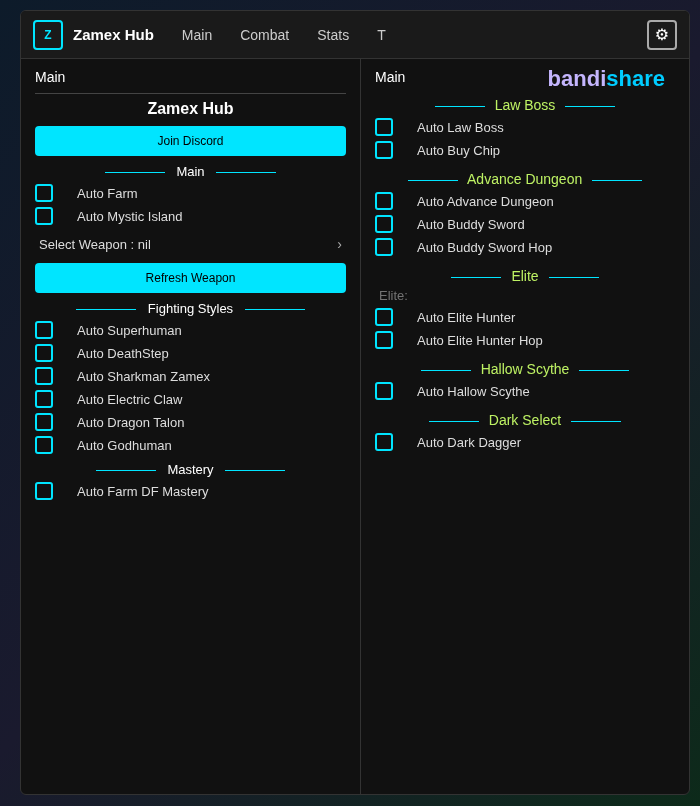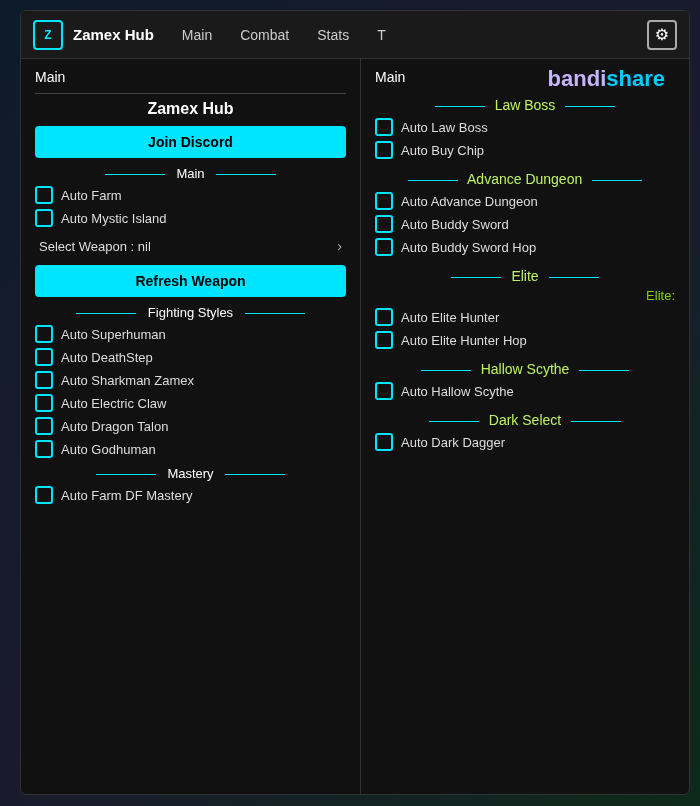--- a/index.html
+++ b/index.html
@@ -183,7 +183,7 @@
       display: flex;
       align-items: center;
       margin: 5px 0;
-      gap: 8px;
+      gap: 24px;
     }
 
     .checkbox-box {

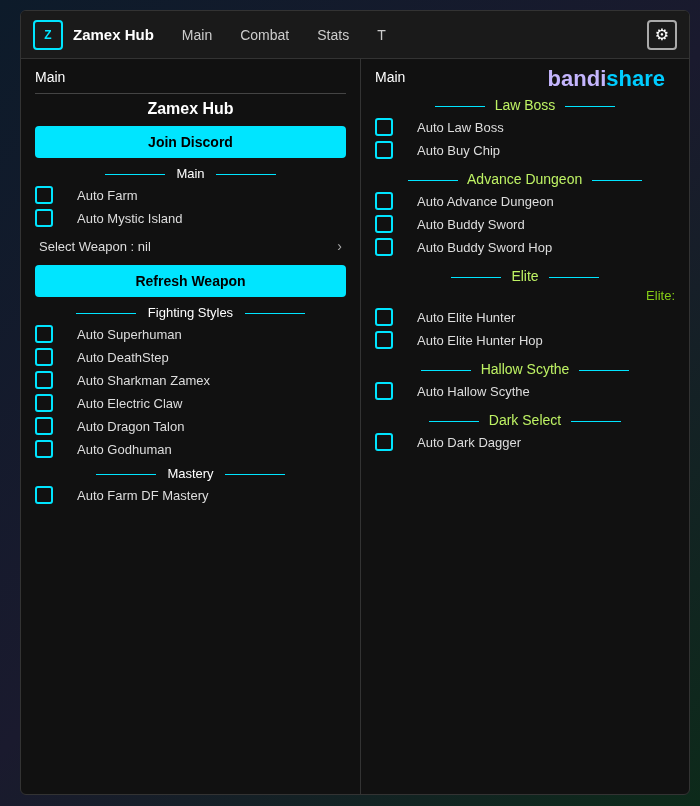--- a/index.html
+++ b/index.html
@@ -153,8 +153,8 @@
       border: none;
       border-radius: 4px;
       padding: 8px 0;
-      font-size: 14px;
-      font-weight: bold;
+      font-size: 12px;
+      font-weight: normal;
       cursor: pointer;
       text-align: center;
       margin: 6px 0;

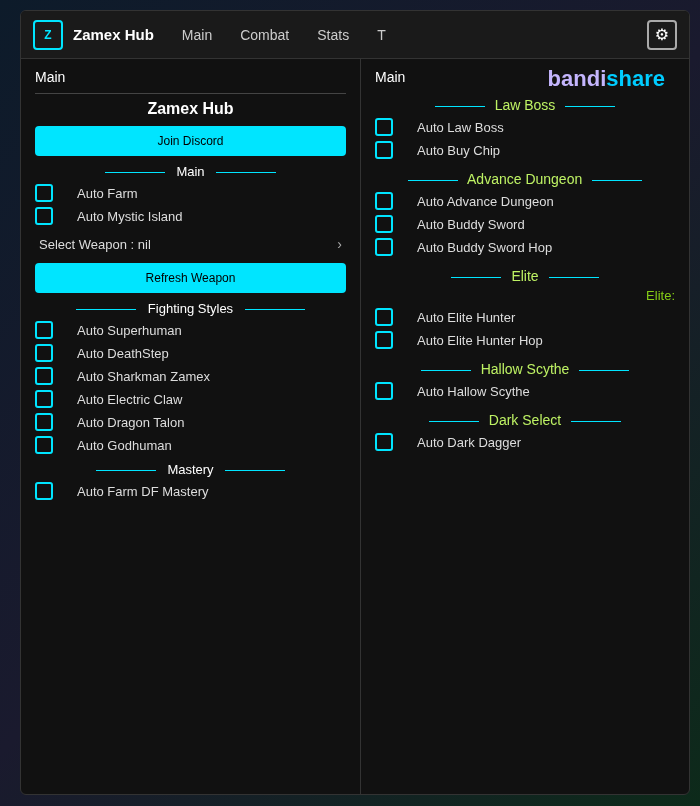--- a/index.html
+++ b/index.html
@@ -237,10 +237,9 @@
     }
 
     .elite-label {
-      color: #84cc16;
+      color: #737373;
       font-size: 13px;
       margin: 4px 0 4px 4px;
-      text-align: right;
     }
 
     ::-webkit-scrollbar { width: 4px; }

